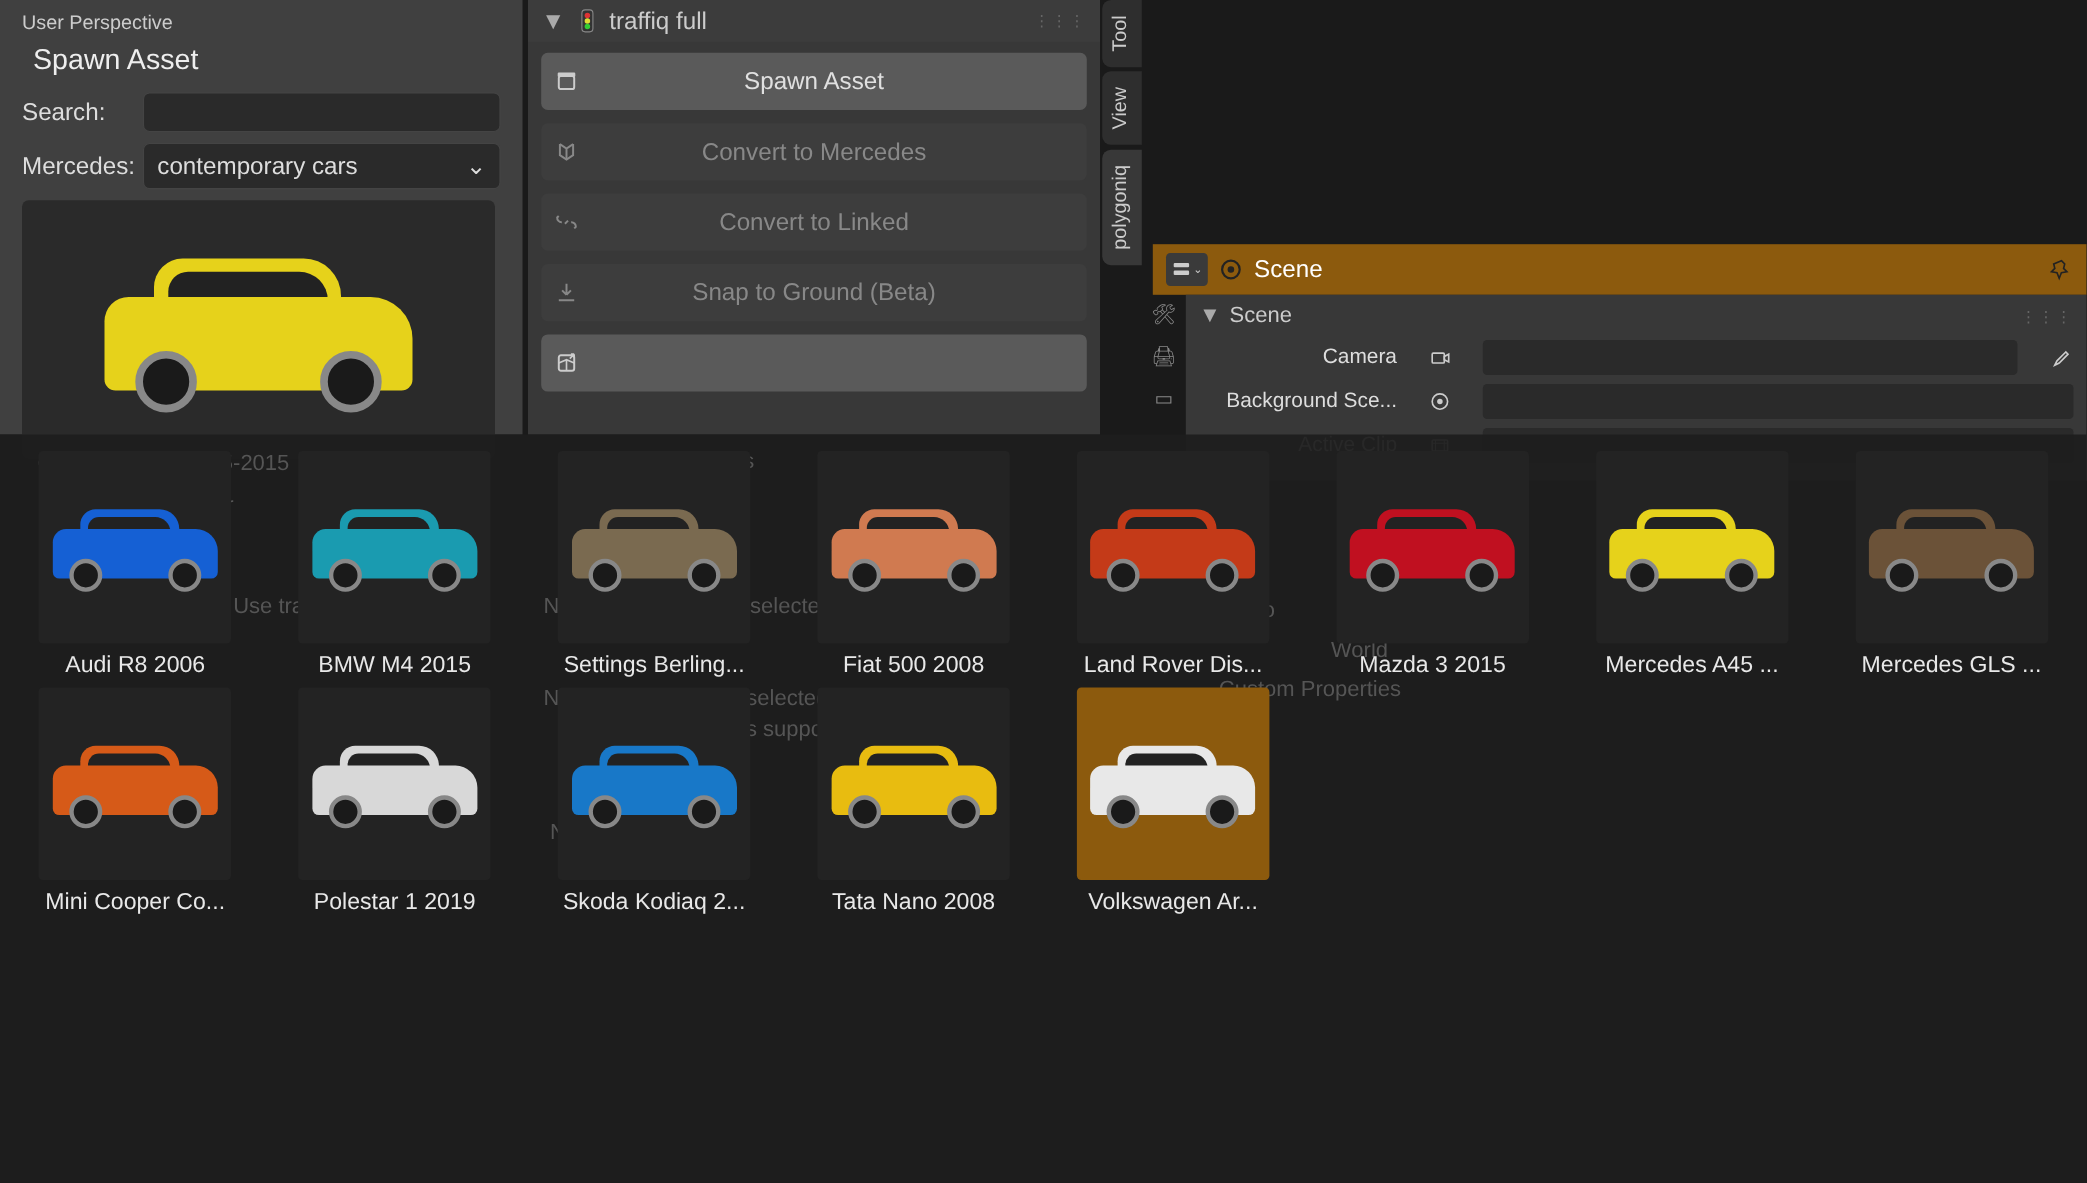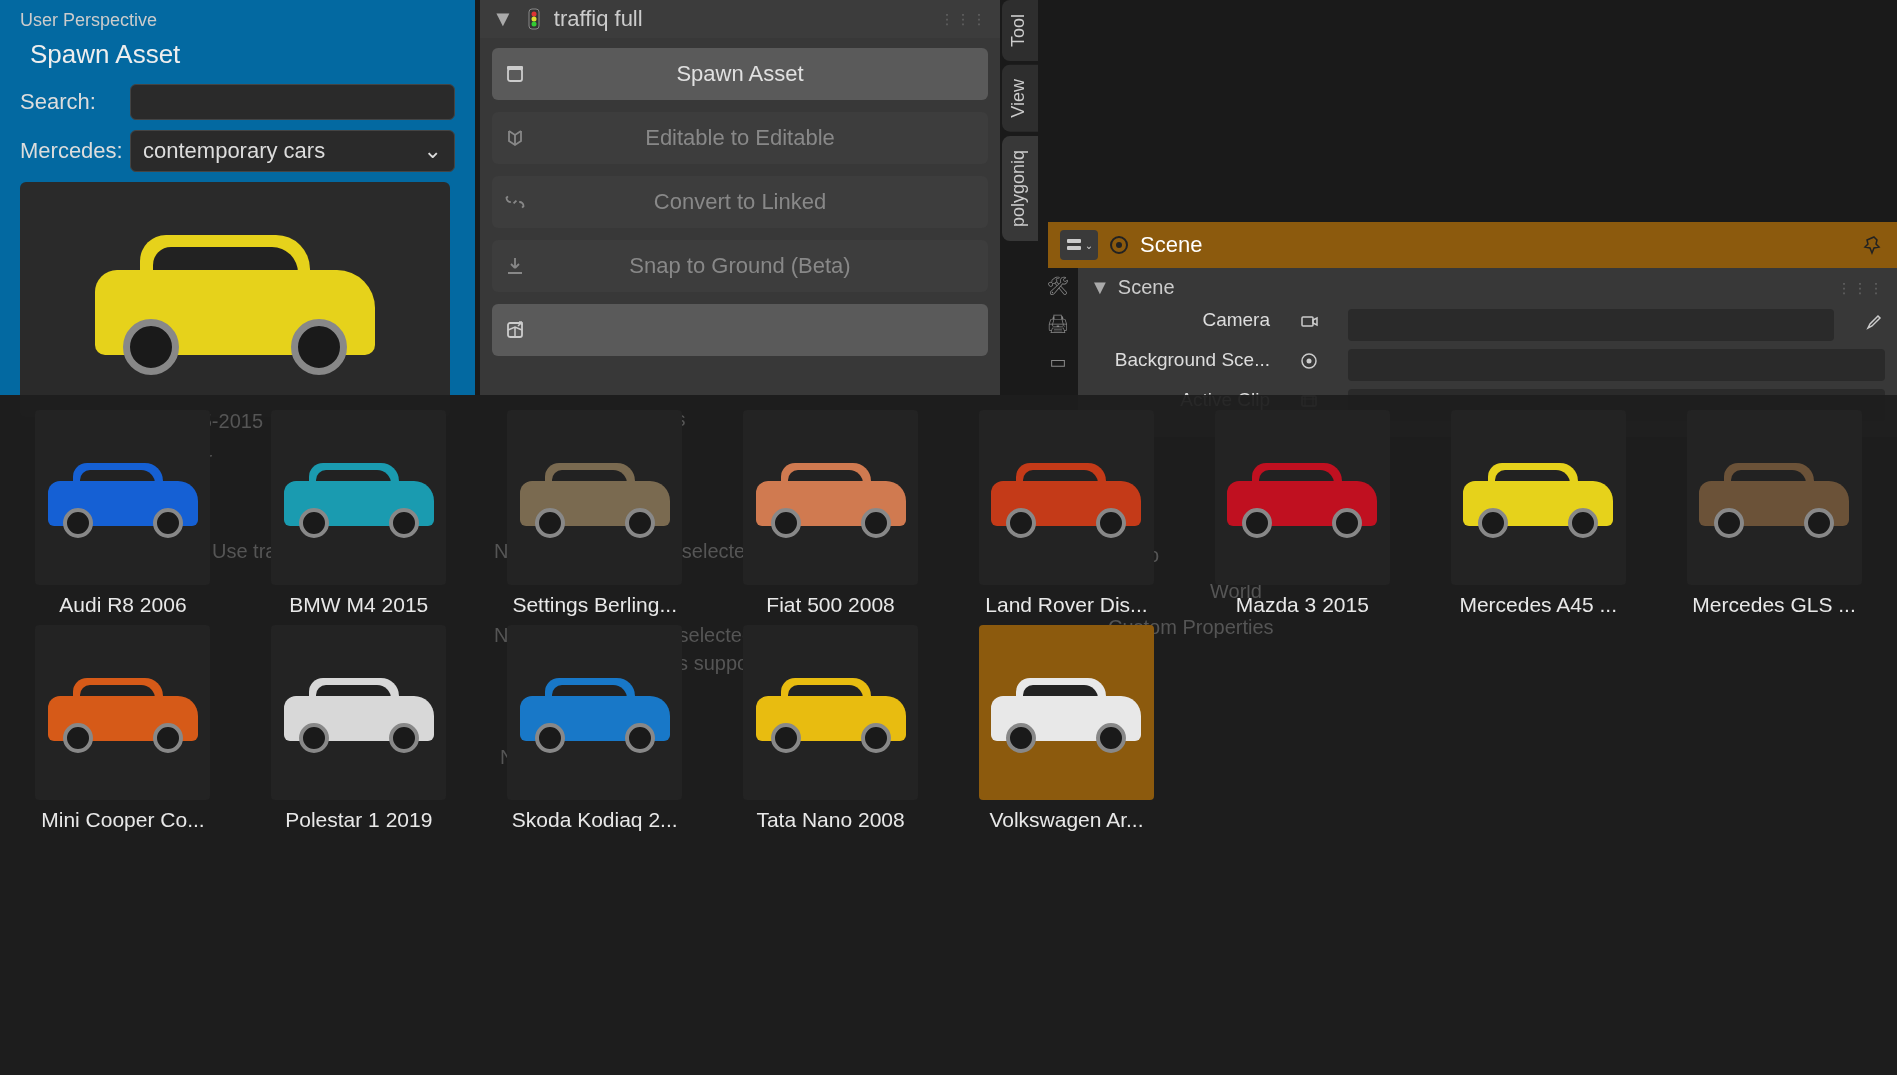--- a/index.html
+++ b/index.html
@@ -6,7 +6,7 @@
 body{background:#1a1a1a;color:#ccc;width:1897px;height:1075px;overflow:hidden;position:relative;font-size:18px}
 
 
-.left-panel{position:absolute;left:0;top:0;width:475px;height:395px;background:#0369a1;padding:10px 20px}
+.left-panel{position:absolute;left:0;top:0;width:475px;height:395px;background:#404040;padding:10px 20px}
 .perspective-label{color:#ccc;font-size:18px;margin-bottom:8px}
 .panel-title{font-size:26px;color:#eee;margin:8px 0 14px 10px}
 .form-row{display:flex;align-items:center;margin-bottom:10px}

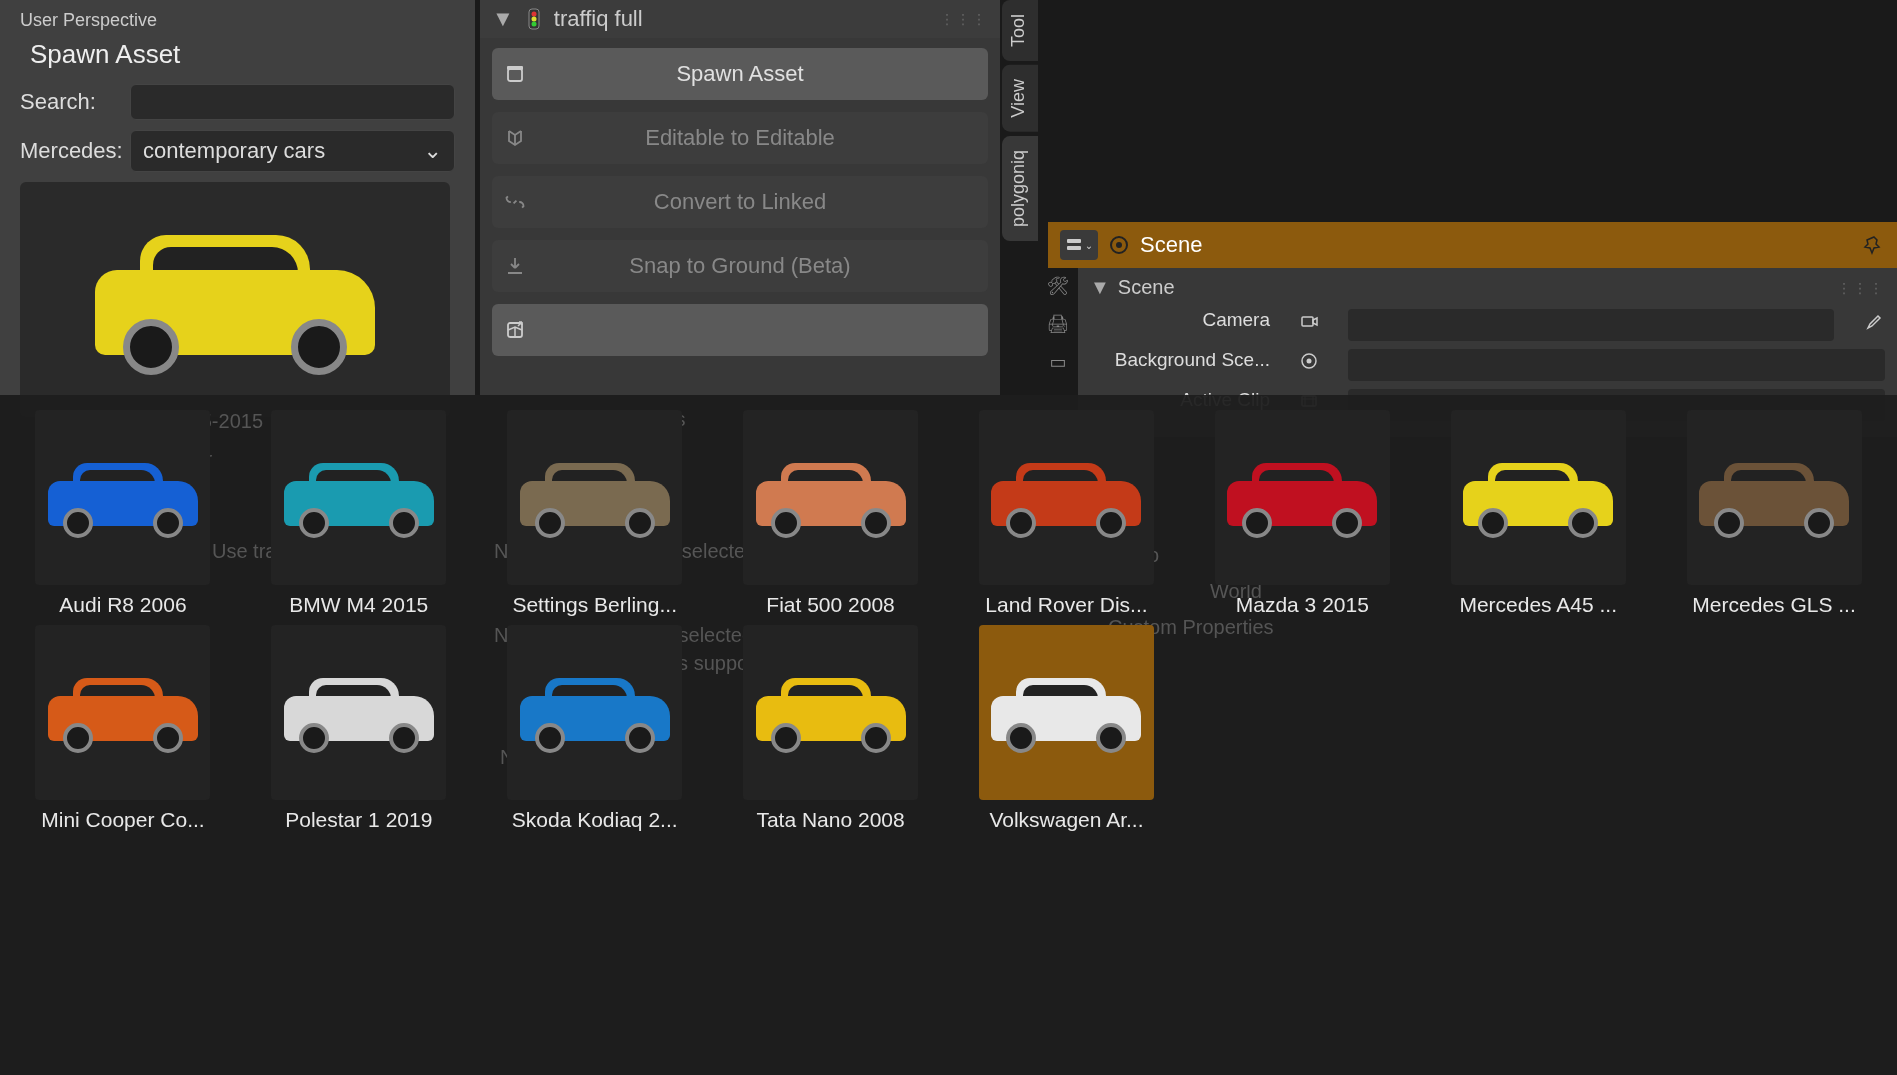--- a/index.html
+++ b/index.html
@@ -134,7 +134,7 @@
             <path d="M5 4l6 4 6-4M11 8v10" fill="none" stroke="#888" stroke-width="1.8"></path>
           </svg>
         </span>
-        <span class="label">Editable to Editable</span>
+        <span class="label">Convert to Mercedes</span>
       </div>
       <div class="big-btn secondary">
         <span class="icon">

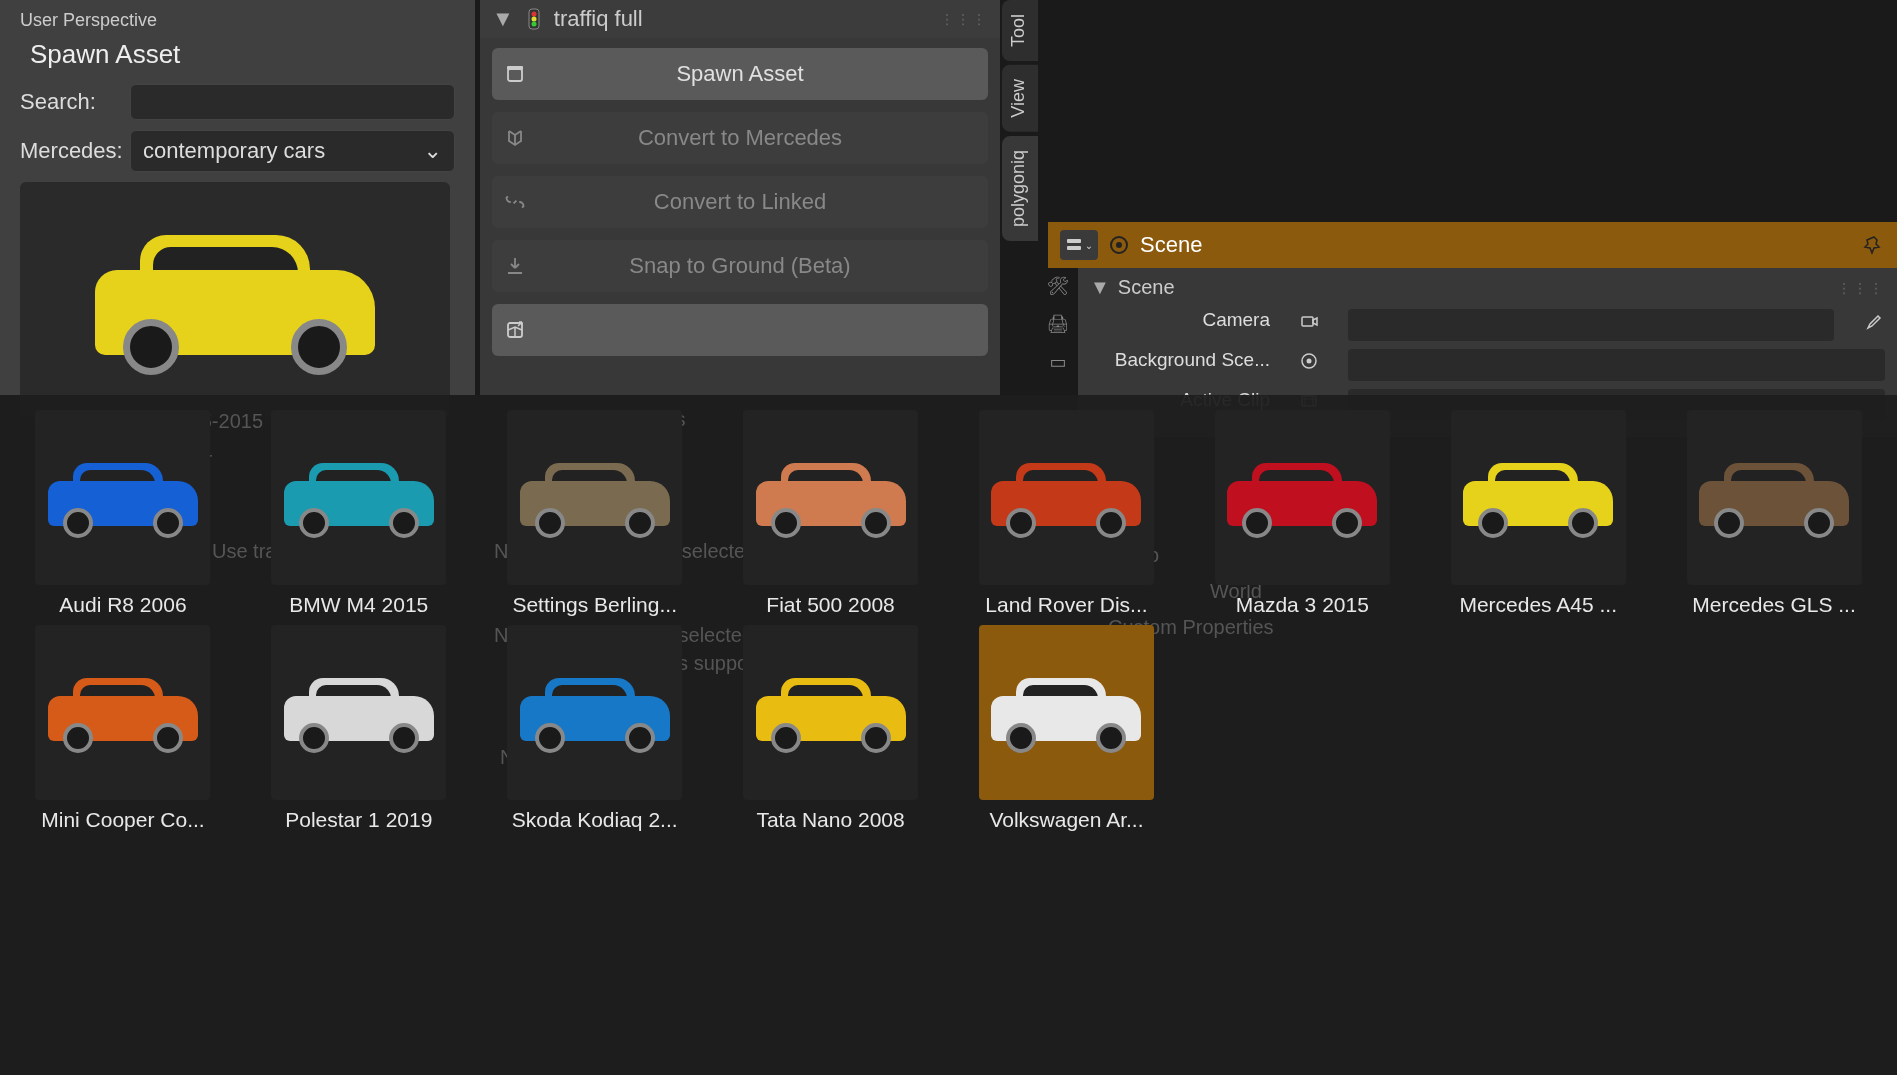--- a/index.html
+++ b/index.html
@@ -38,7 +38,7 @@
 .props-header .dd{background:#3a3a3a;border-radius:4px;width:38px;height:30px;display:flex;align-items:center;justify-content:center;font-size:14px}
 .props-body{position:absolute;left:1078px;top:268px;right:0;background:#383838;padding:8px 12px}
 .props-subheader{display:flex;align-items:center;gap:8px;font-size:20px;margin-bottom:10px}
-.prop-row{display:flex;margin-bottom:8px;gap:27px}
+.prop-row{display:flex;align-items:center;margin-bottom:8px;gap:27px}
 .prop-label{width:180px;text-align:right;font-size:19px;color:#ddd}
 .prop-field{flex:1;background:#2a2a2a;border-radius:4px;height:32px;display:flex;align-items:center;padding:0 8px}
 .prop-icon{width:24px;height:24px;display:flex;align-items:center;justify-content:center;color:#aaa}

